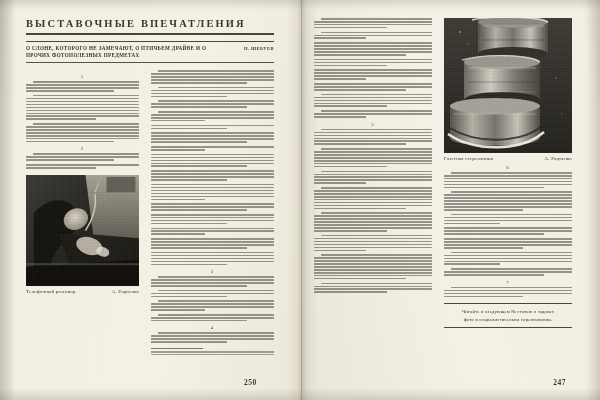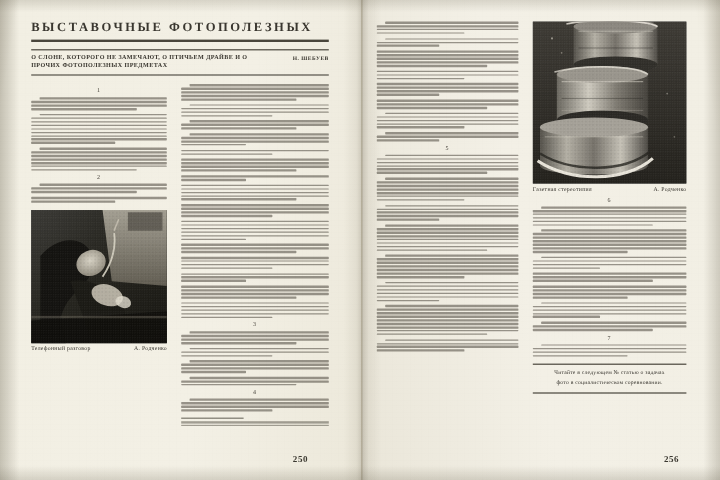--- a/index.html
+++ b/index.html
@@ -264,7 +264,7 @@
   <div class="page left">
     <div class="page-inner-left">
 
-      <div class="masthead">ВЫСТАВОЧНЫЕ ФОТОПОЛЕЗНЫХ</div>
+      <div class="masthead">ВЫСТАВОЧНЫЕ ВПЕЧАТЛЕНИЯ</div>
       <div class="rule-thick"></div>
       <div class="rule-thin"></div>
 

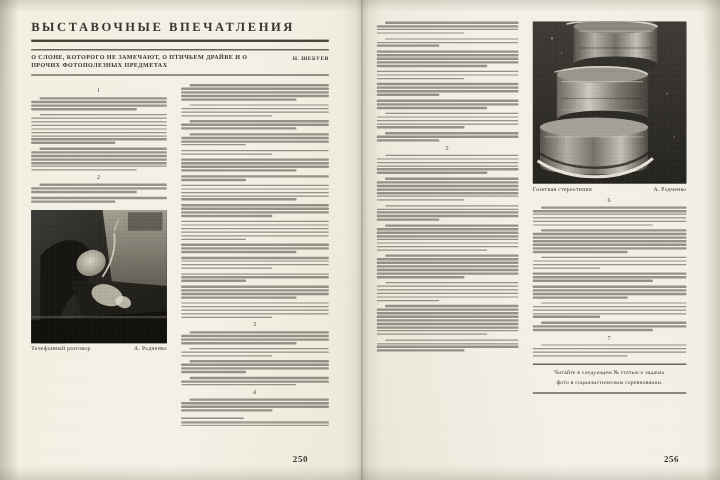--- a/index.html
+++ b/index.html
@@ -753,7 +753,7 @@
 
       </div>
     </div>
-    <div class="folio right">256</div>
+    <div class="folio right">247</div>
   </div>
 
   <div id="gutter"></div>

